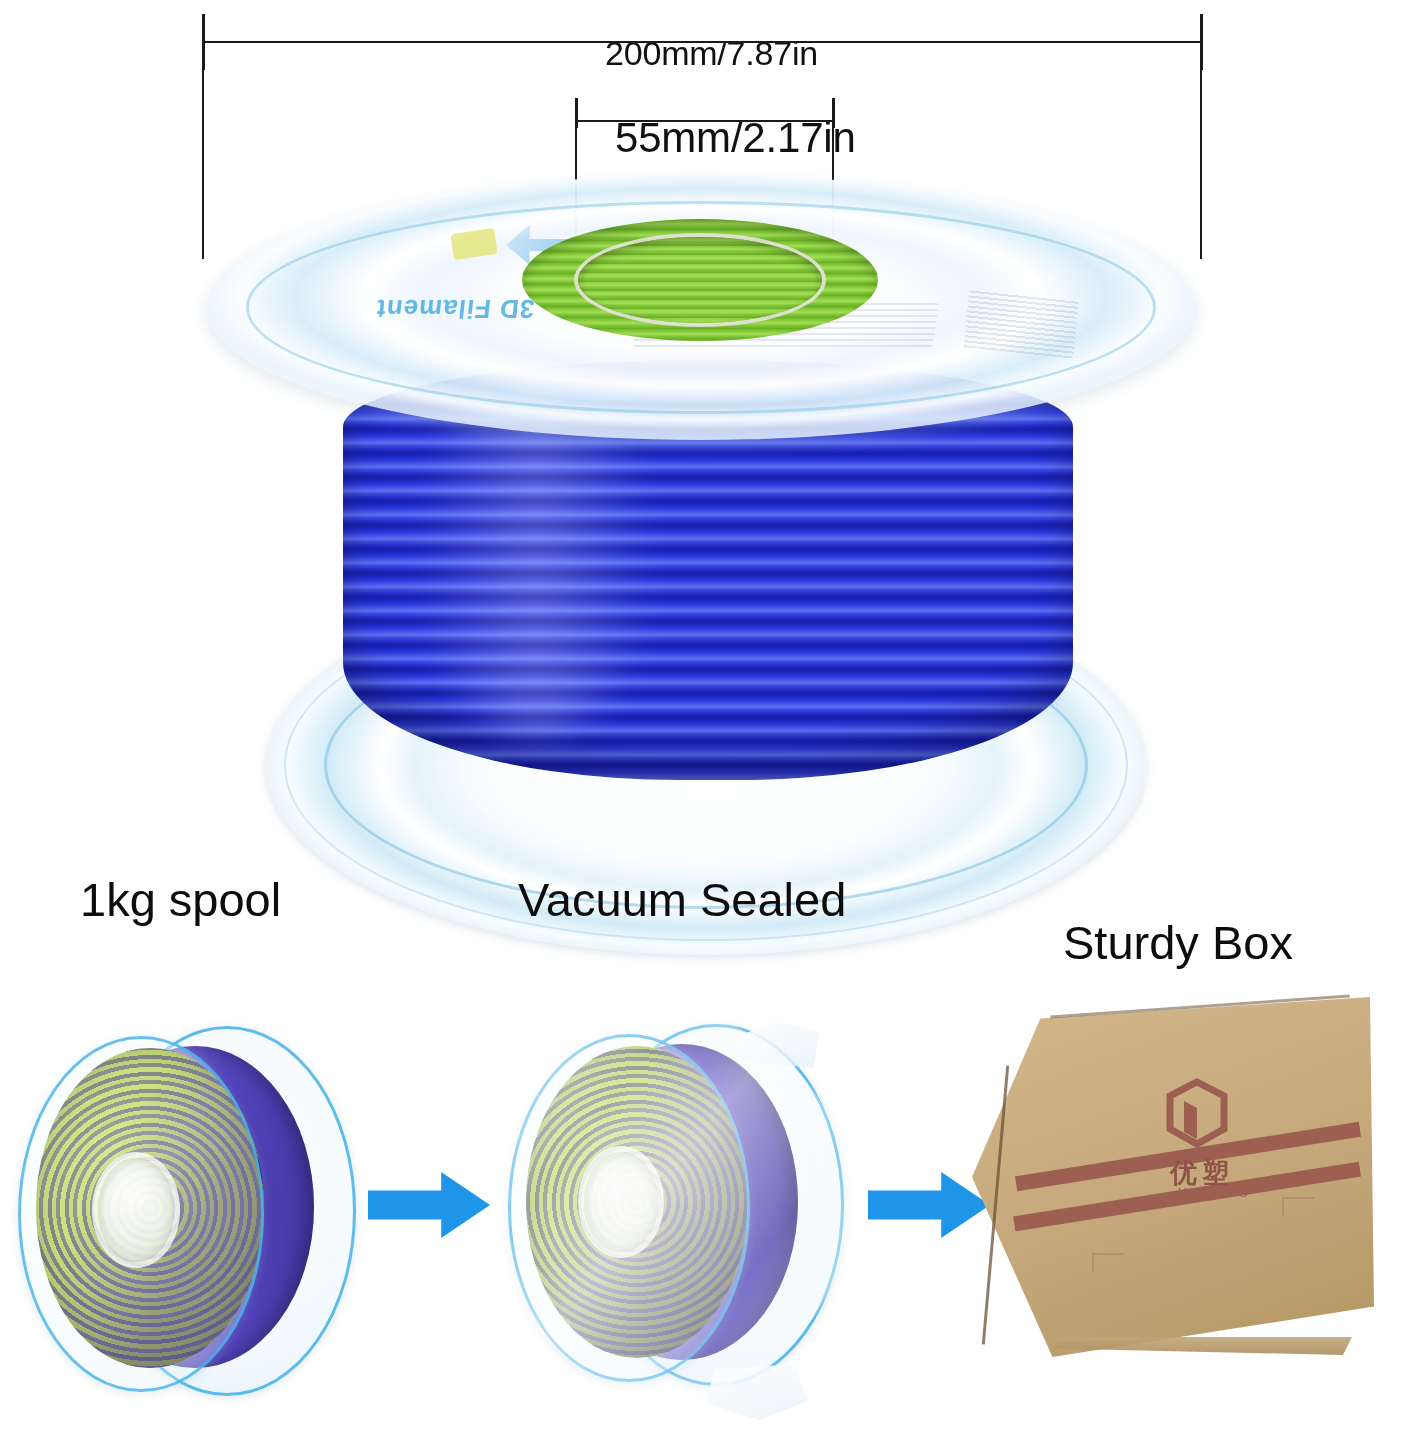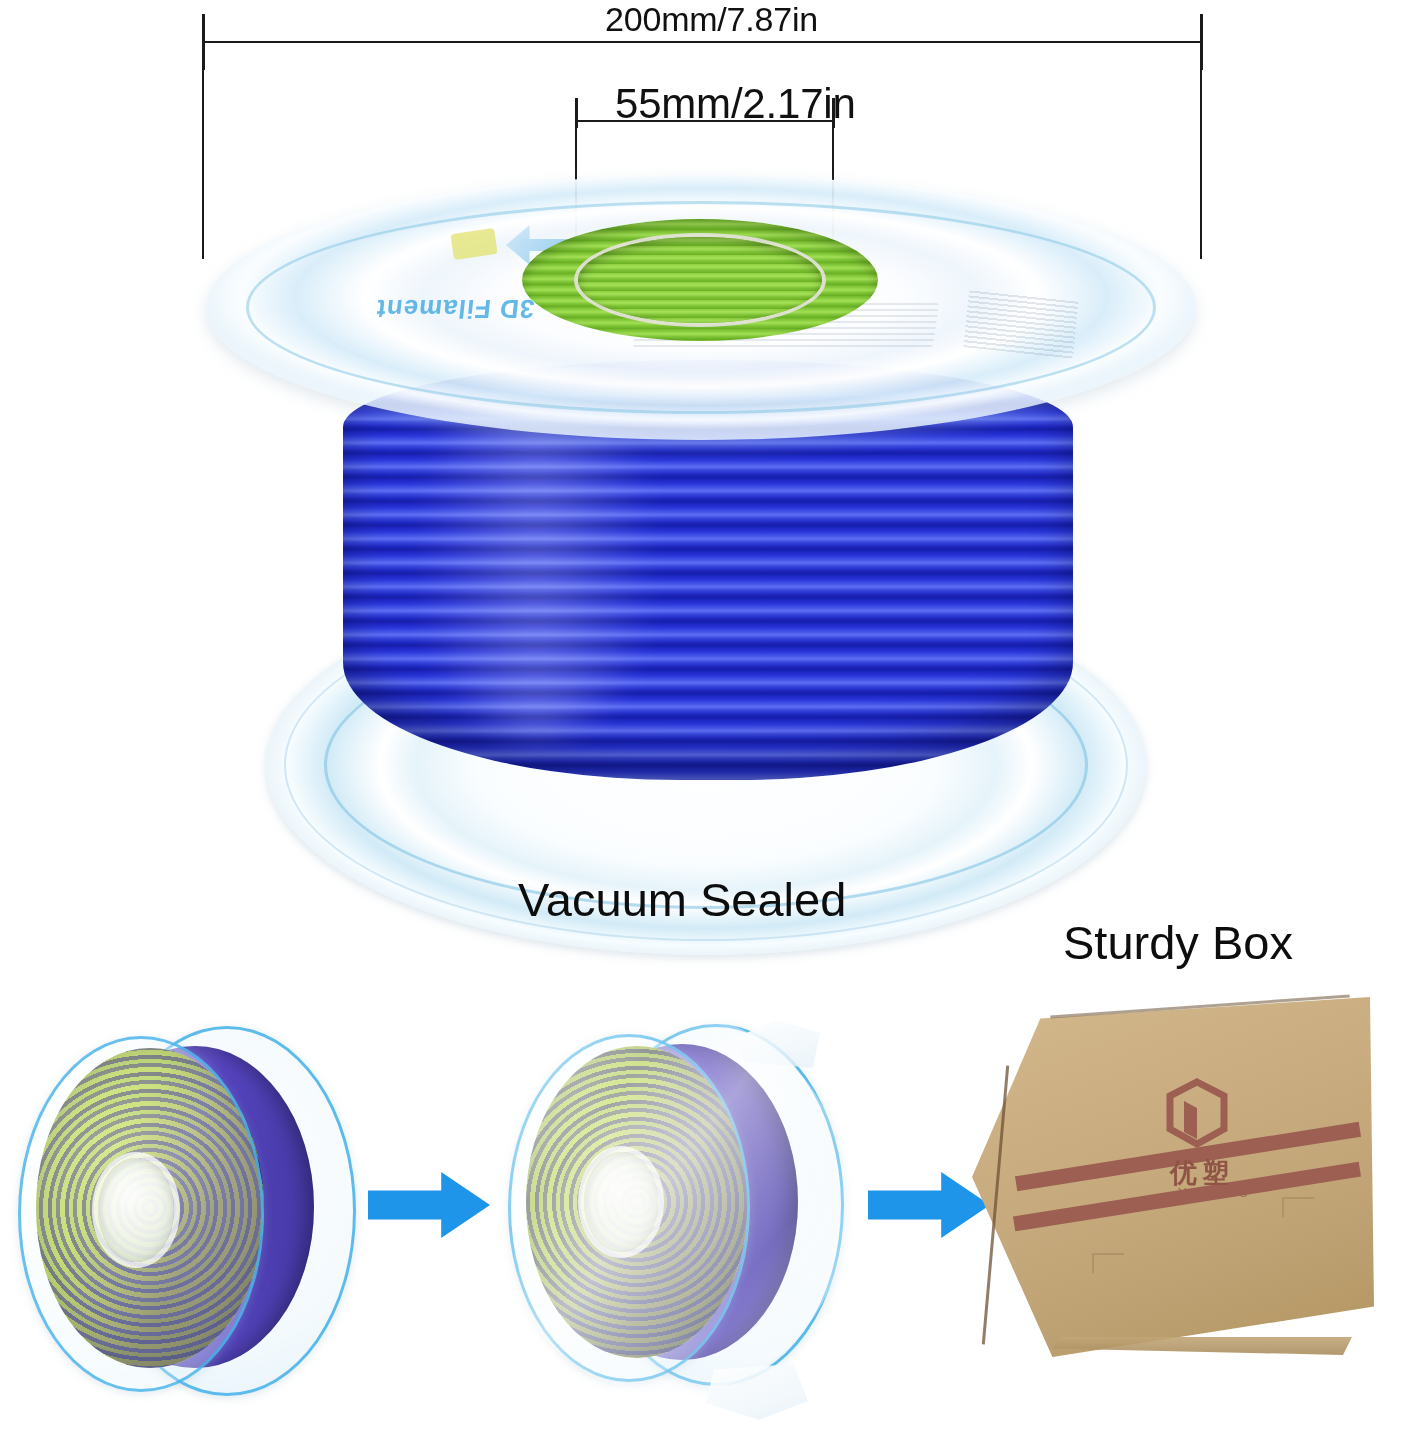--- a/index.html
+++ b/index.html
@@ -19,6 +19,7 @@
     font-family:"Liberation Sans","DejaVu Sans",sans-serif;
     white-space:nowrap;
     letter-spacing:-0.2px;
+    margin-top:34px;
   }
   .rule-h{position:absolute;background:#1a1a1a;height:2px;}
   .rule-v{position:absolute;background:#1a1a1a;width:2px;}

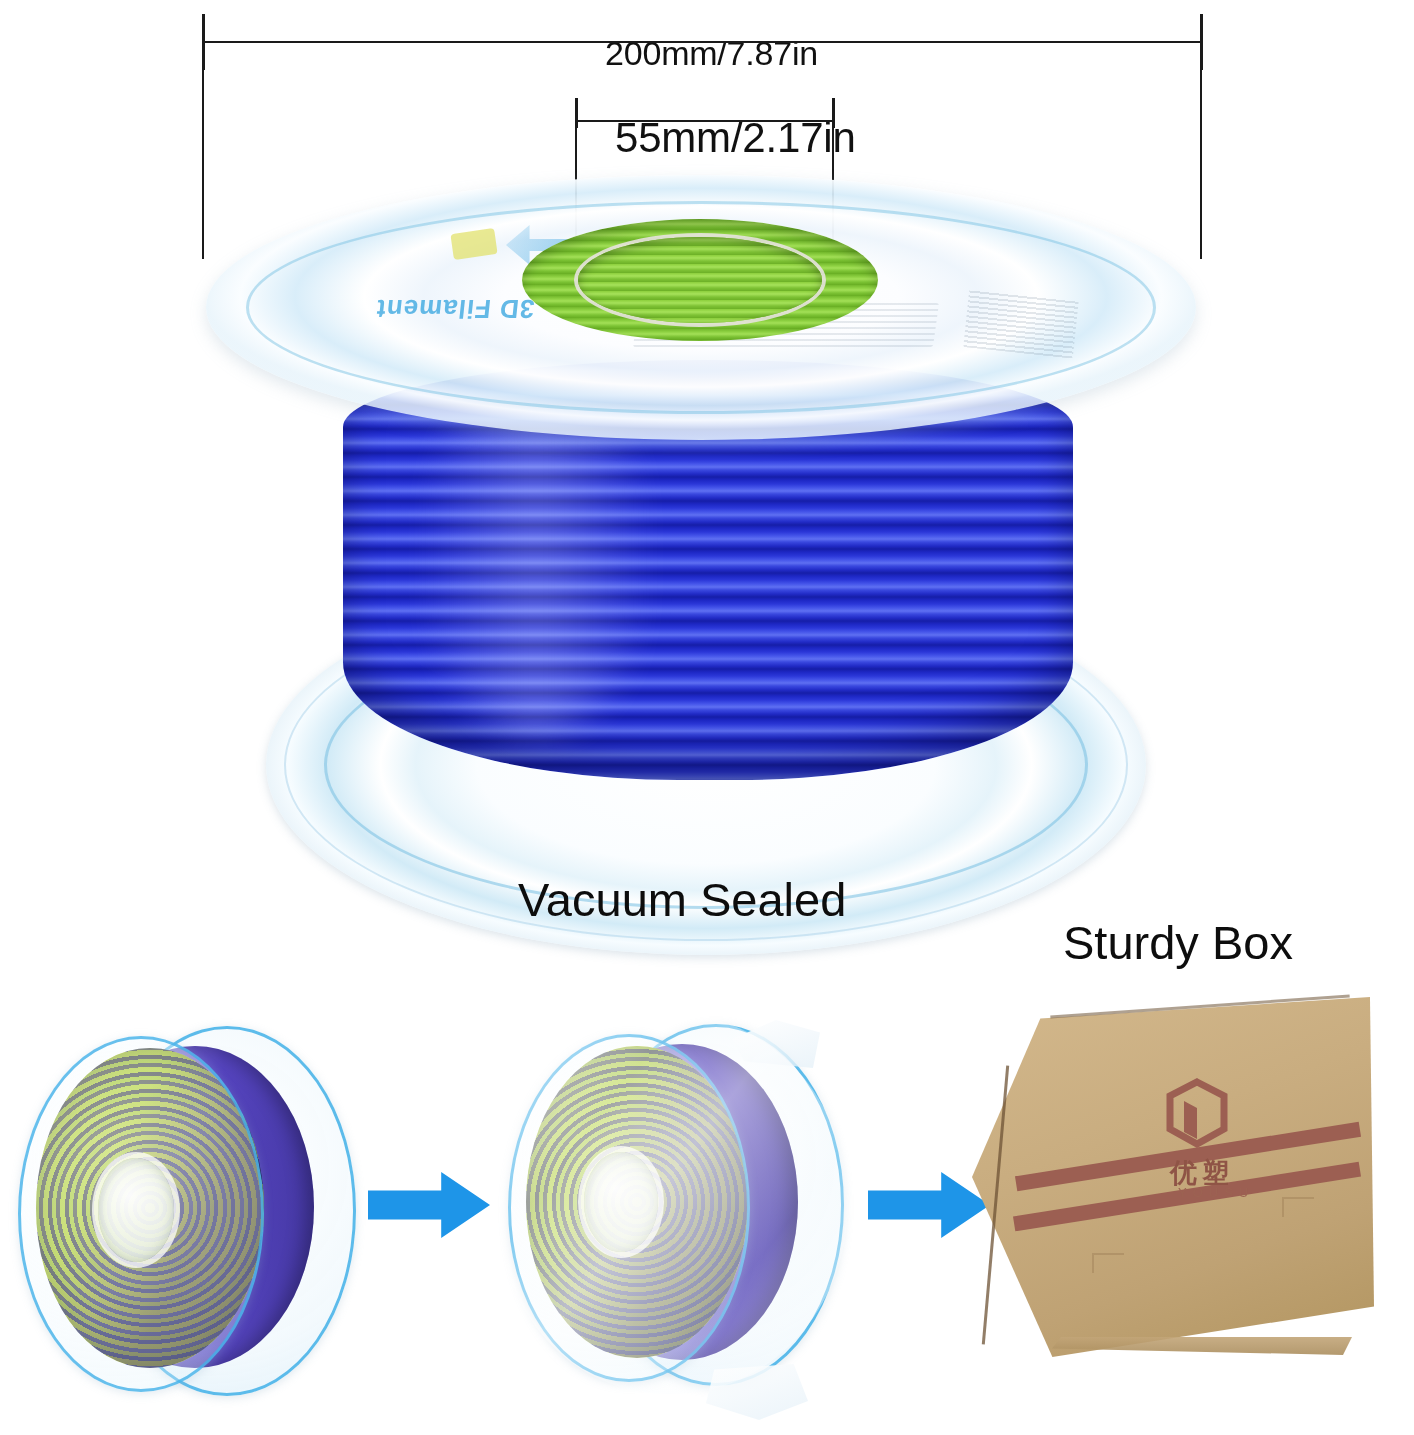--- a/index.html
+++ b/index.html
@@ -277,6 +277,7 @@
     <div class="core-bore"></div>
   </div>
 
+  <div class="caption" style="left:80px;top:872px;">1kg spool</div>
   <div class="caption" style="left:518px;top:872px;">Vacuum Sealed</div>
   <div class="caption" style="left:1063px;top:872px;margin-top:43px;">Sturdy Box</div>
 

